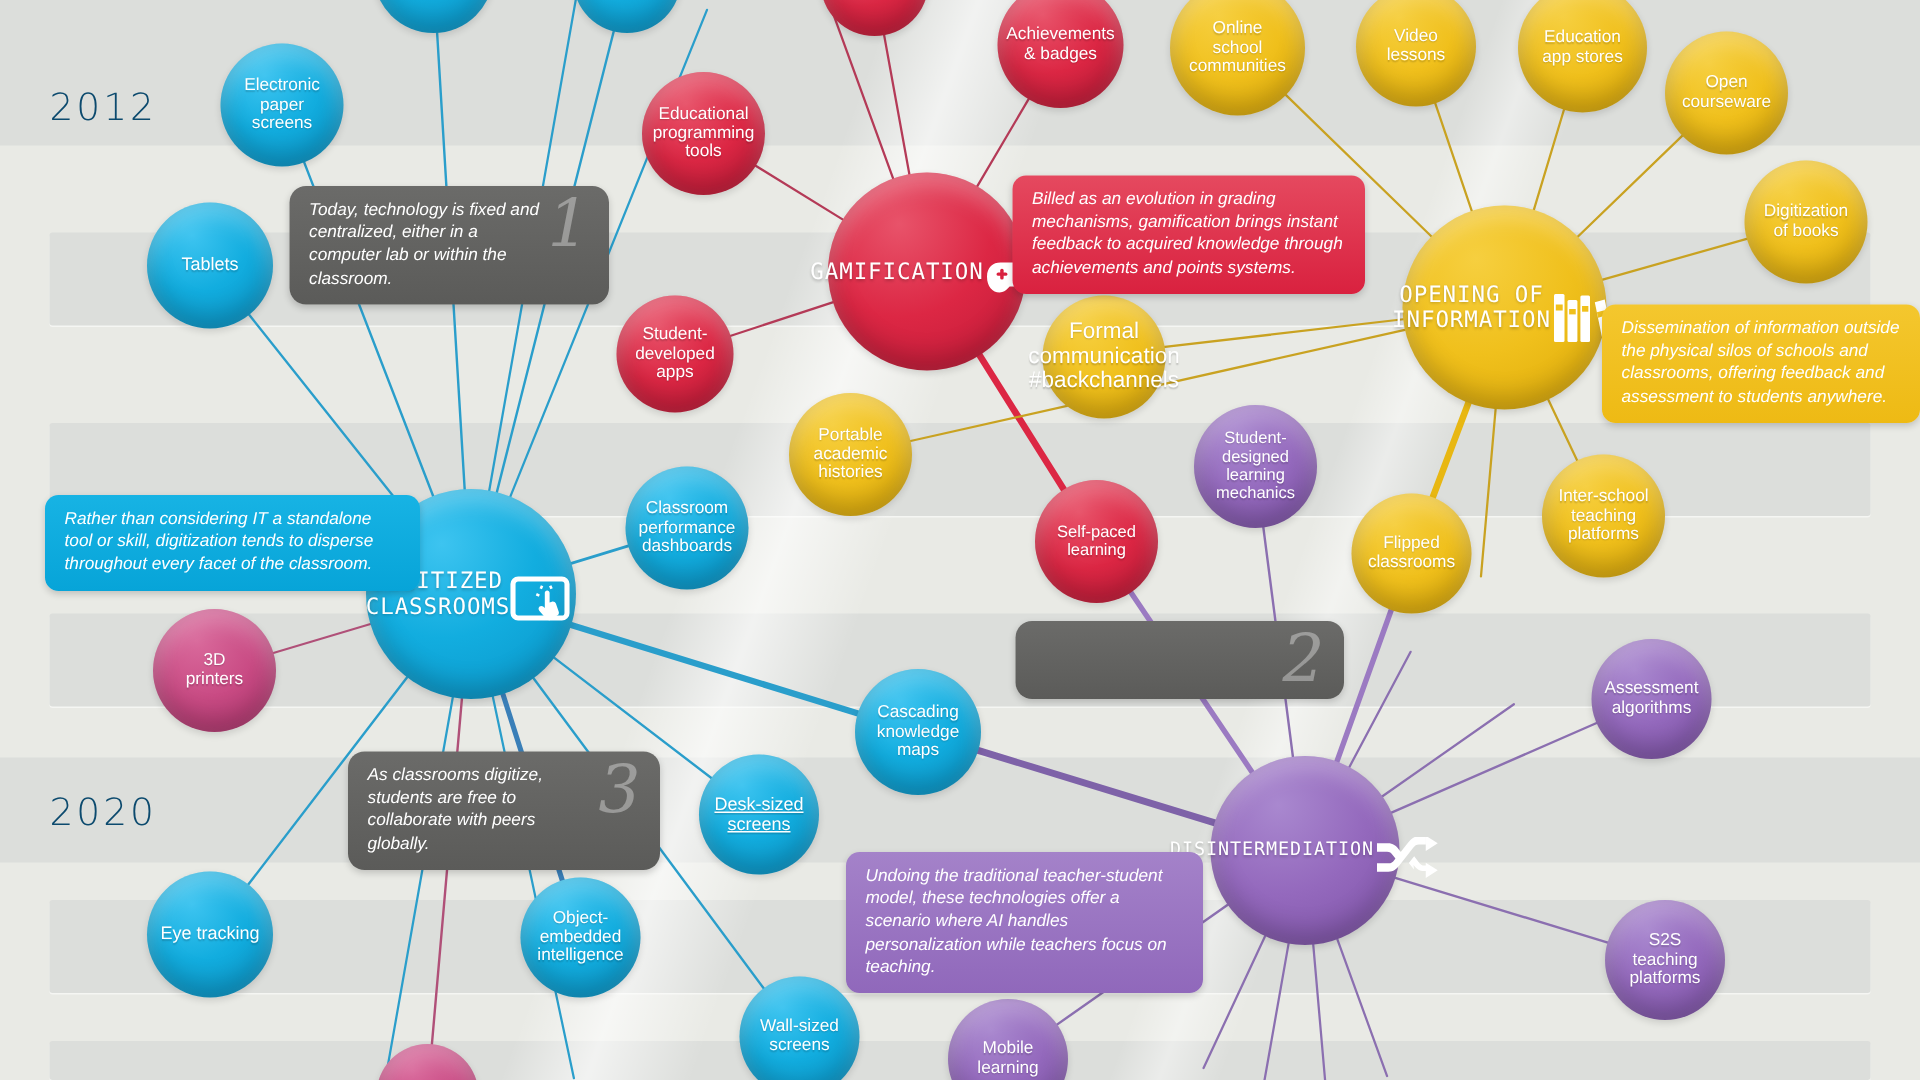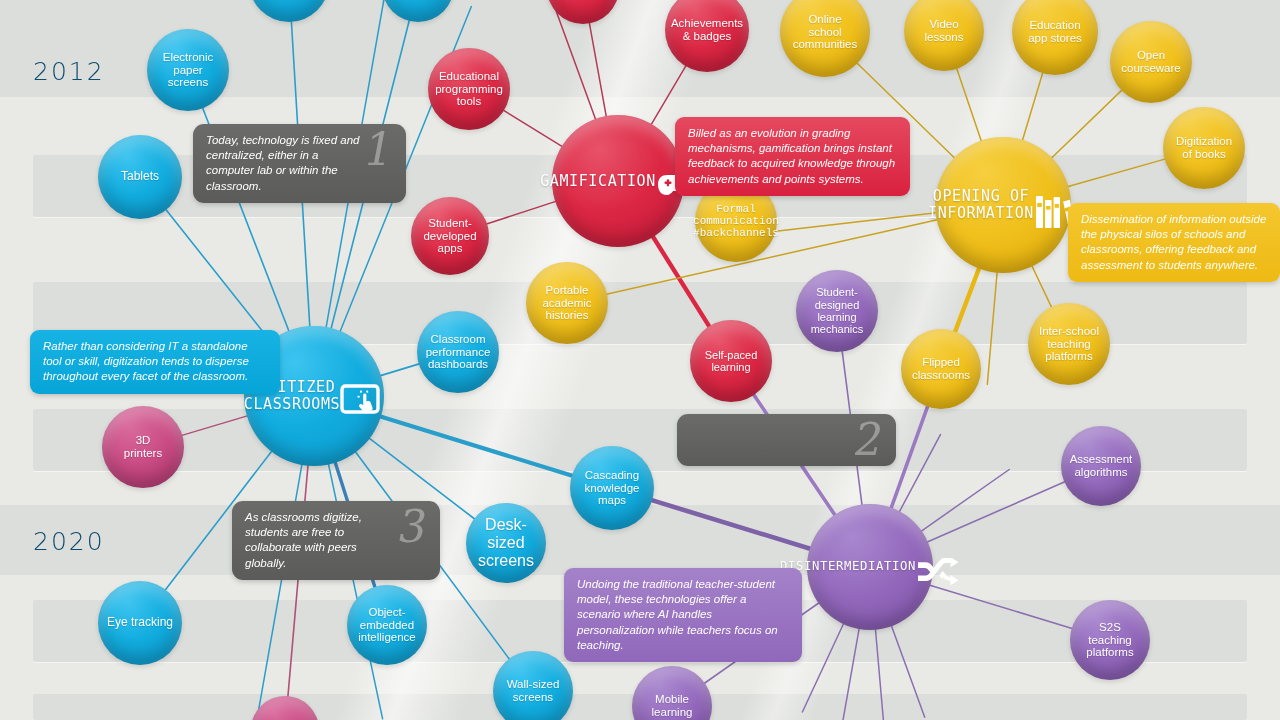--- a/index.html
+++ b/index.html
@@ -184,7 +184,7 @@
       <div class="node c-yellow" style="left: 1163px; top: 107px; height: 82px; width: 82px; font-size: 11.5px;">
         <span>Digitization<br>of books</span>
       </div>
-      <div class="node c-yellow" style="left: 695px; top: 180px; height: 82px; width: 82px; font-size: 11px; font-family: Liberation Mono, monospace;">
+      <div class="node c-yellow" style="left: 695px; top: 197px; height: 82px; width: 82px; font-size: 15px;">
         <span>Formal<br>communication<br>#backchannels</span>
       </div>
       <div class="node c-yellow" style="left: 526px; top: 262px; height: 82px; width: 82px; font-size: 11.5px;">

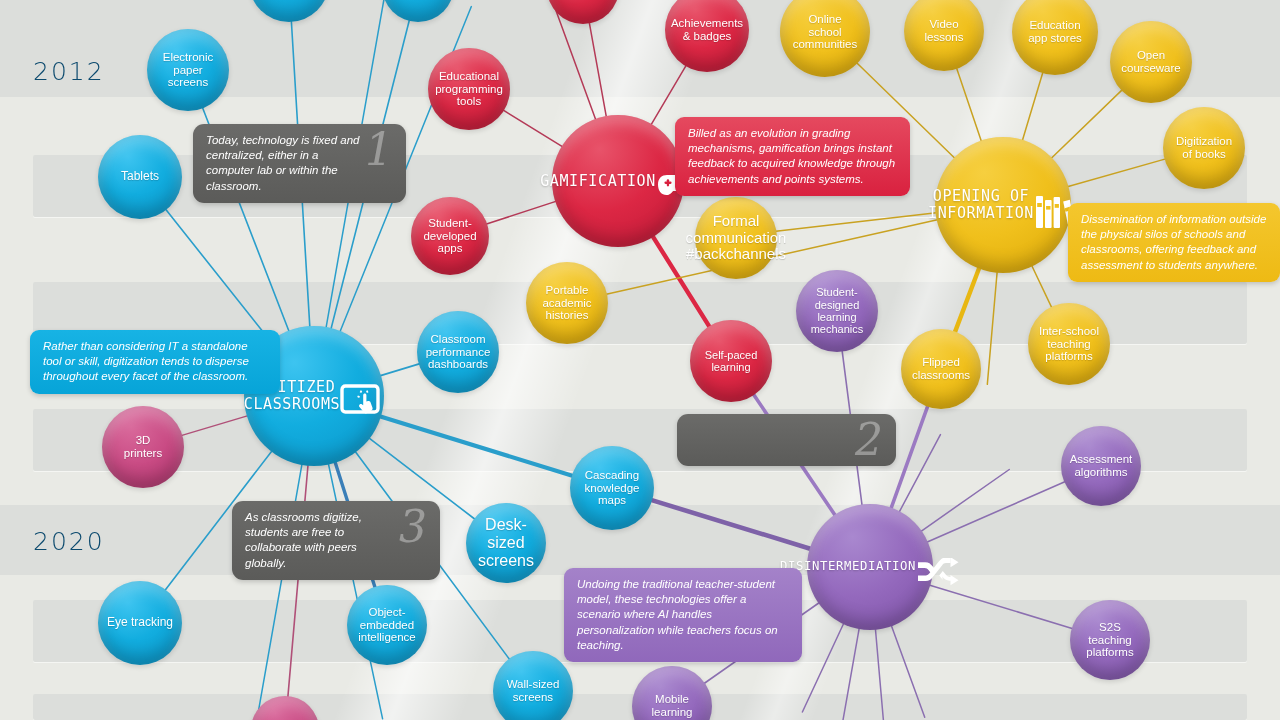--- a/index.html
+++ b/index.html
@@ -205,7 +205,7 @@
       <div class="node c-blue" style="left: 570px; top: 446px; height: 84px; width: 84px; font-size: 11.5px;">
         <span>Cascading<br>knowledge<br>maps</span>
       </div>
-      <div class="node c-blue" style="left: 466px; top: 503px; height: 80px; width: 80px; font-size: 16px;">
+      <div class="node c-blue" style="left: 466px; top: 503px; height: 80px; width: 80px; font-size: 12px; text-decoration: underline;">
         <span>Desk-sized<br>screens</span>
       </div>
       <div class="node c-blue" style="left: 98px; top: 581px; height: 84px; width: 84px; font-size: 12px;">

